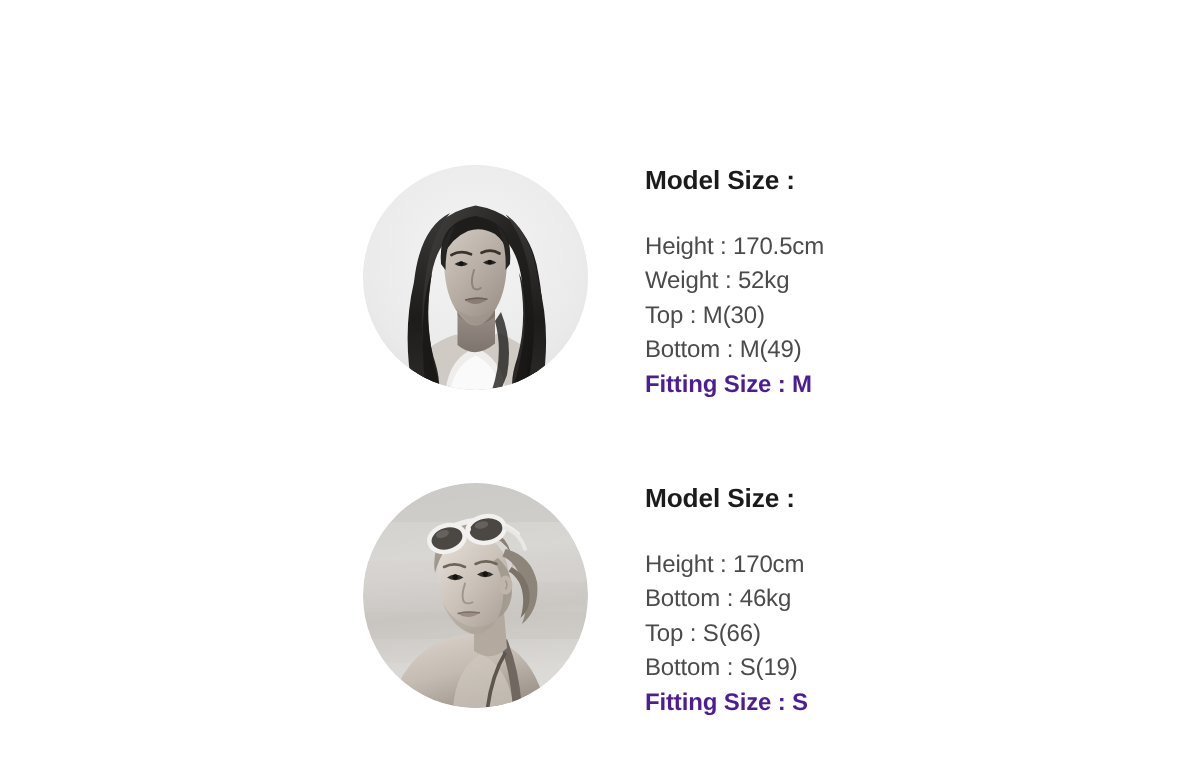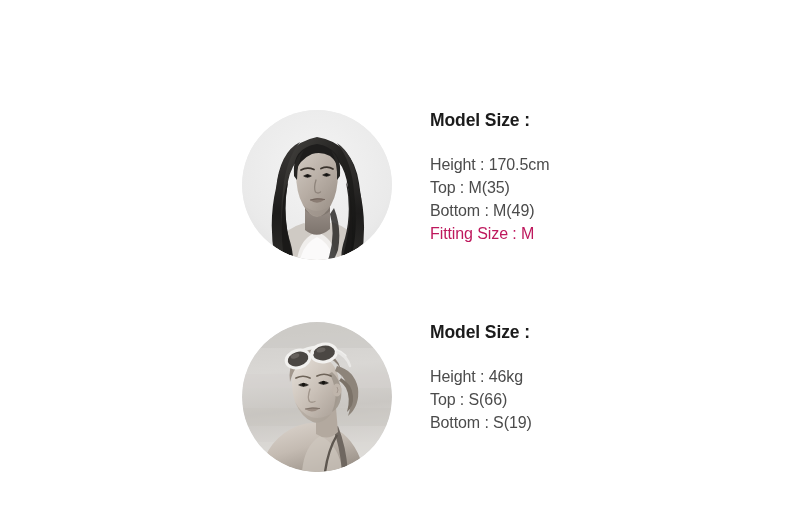--- a/index.html
+++ b/index.html
@@ -162,6 +162,7 @@
       <div class="info-title">Model Size :</div>
       <ul class="spec-list">
         <li>Height : 170.5cm</li>
+        <li>Weight : 52kg</li>
         <li>Top : M(35)</li>
         <li>Bottom : M(49)</li>
         <li class="emphasis">Fitting Size : M</li>

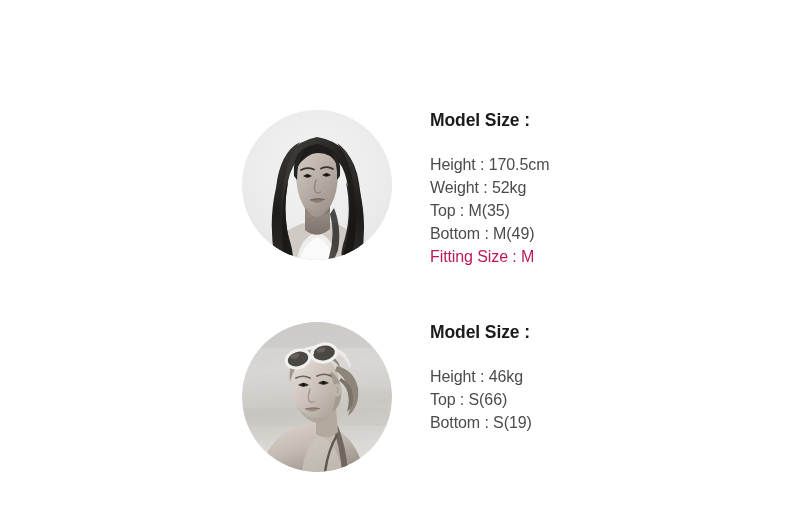--- a/index.html
+++ b/index.html
@@ -163,7 +163,7 @@
       <ul class="spec-list">
         <li>Height : 170.5cm</li>
         <li>Weight : 52kg</li>
-        <li>Top : M(35)</li>
+        <li>Top : M(30)</li>
         <li>Bottom : M(49)</li>
         <li class="emphasis">Fitting Size : M</li>
       </ul>

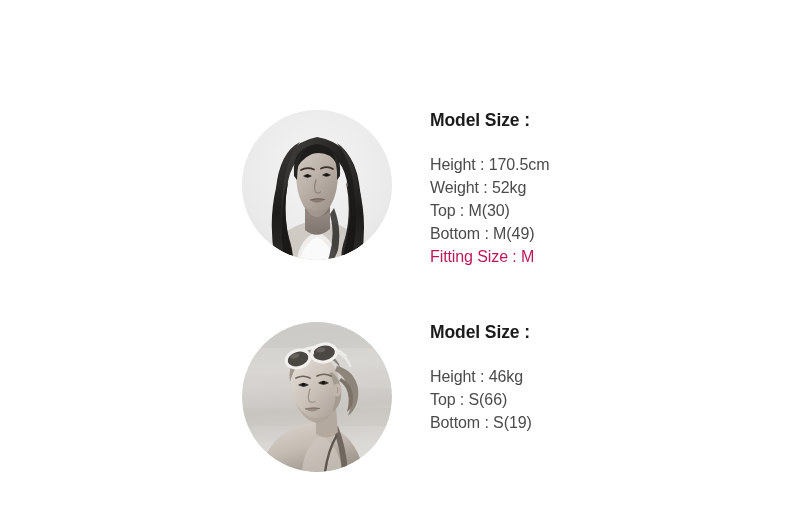--- a/index.html
+++ b/index.html
@@ -73,8 +73,8 @@
     white-space: nowrap;
   }
   .spec-list li.emphasis {
-    font-weight: normal;
-    color: #be185d;
+    font-weight: bold;
+    color: #4c1d95;
   }
 </style>
 </head>

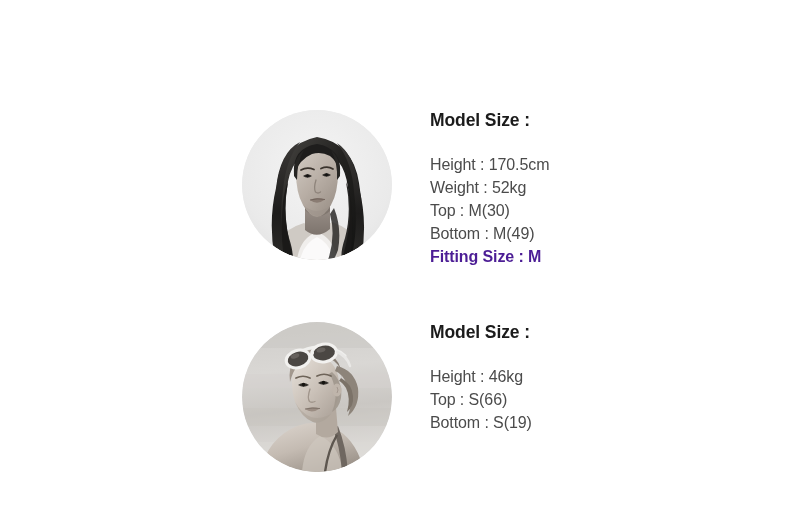--- a/index.html
+++ b/index.html
@@ -259,6 +259,7 @@
     <div class="info">
       <div class="info-title">Model Size :</div>
       <ul class="spec-list">
+        <li>Height : 170cm</li>
         <li>Height : 46kg</li>
         <li>Top : S(66)</li>
         <li>Bottom : S(19)</li>

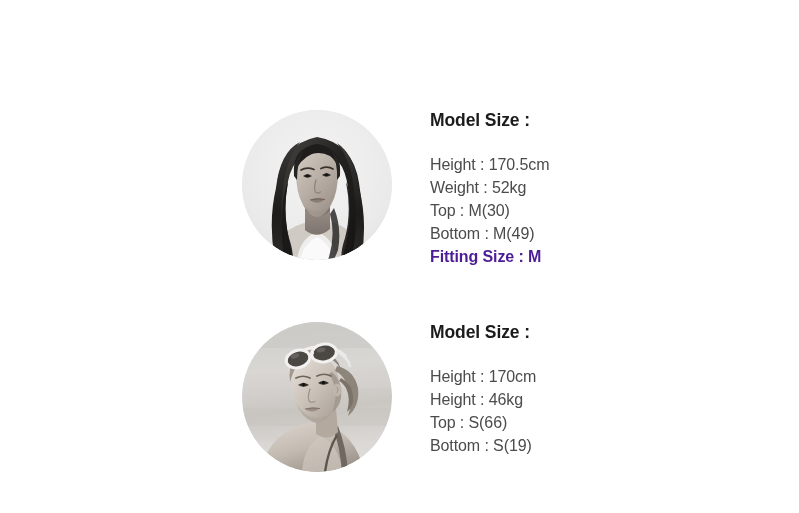--- a/index.html
+++ b/index.html
@@ -260,7 +260,7 @@
       <div class="info-title">Model Size :</div>
       <ul class="spec-list">
         <li>Height : 170cm</li>
-        <li>Height : 46kg</li>
+        <li>Bottom : 46kg</li>
         <li>Top : S(66)</li>
         <li>Bottom : S(19)</li>
       </ul>

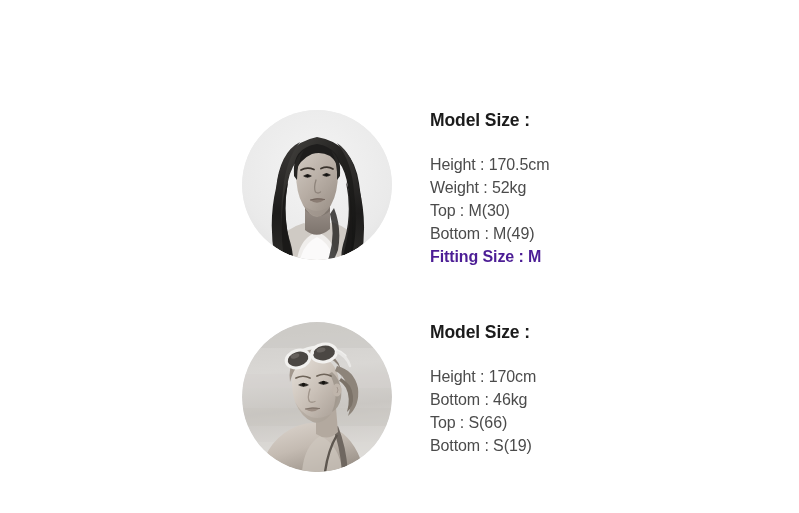--- a/index.html
+++ b/index.html
@@ -263,6 +263,7 @@
         <li>Bottom : 46kg</li>
         <li>Top : S(66)</li>
         <li>Bottom : S(19)</li>
+        <li class="emphasis">Fitting Size : S</li>
       </ul>
     </div>
   </div>

